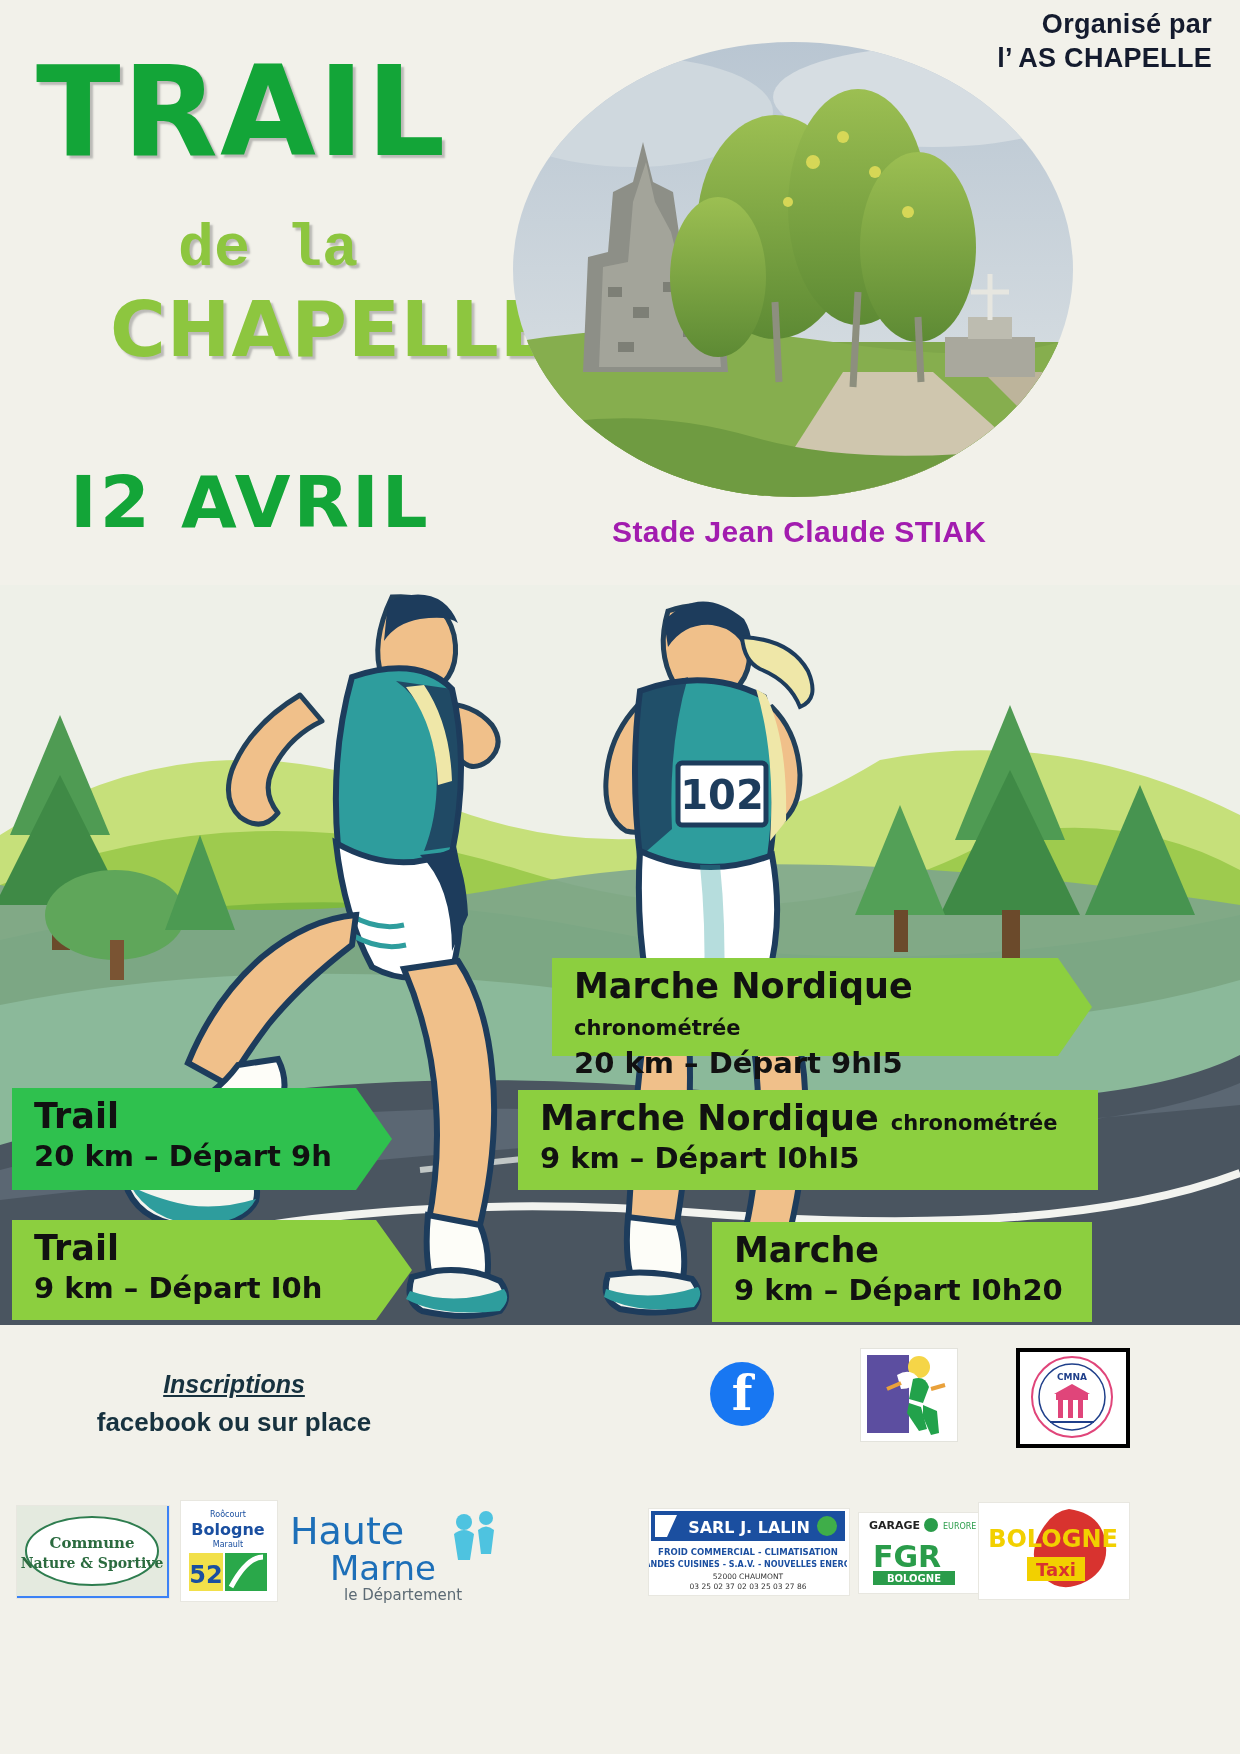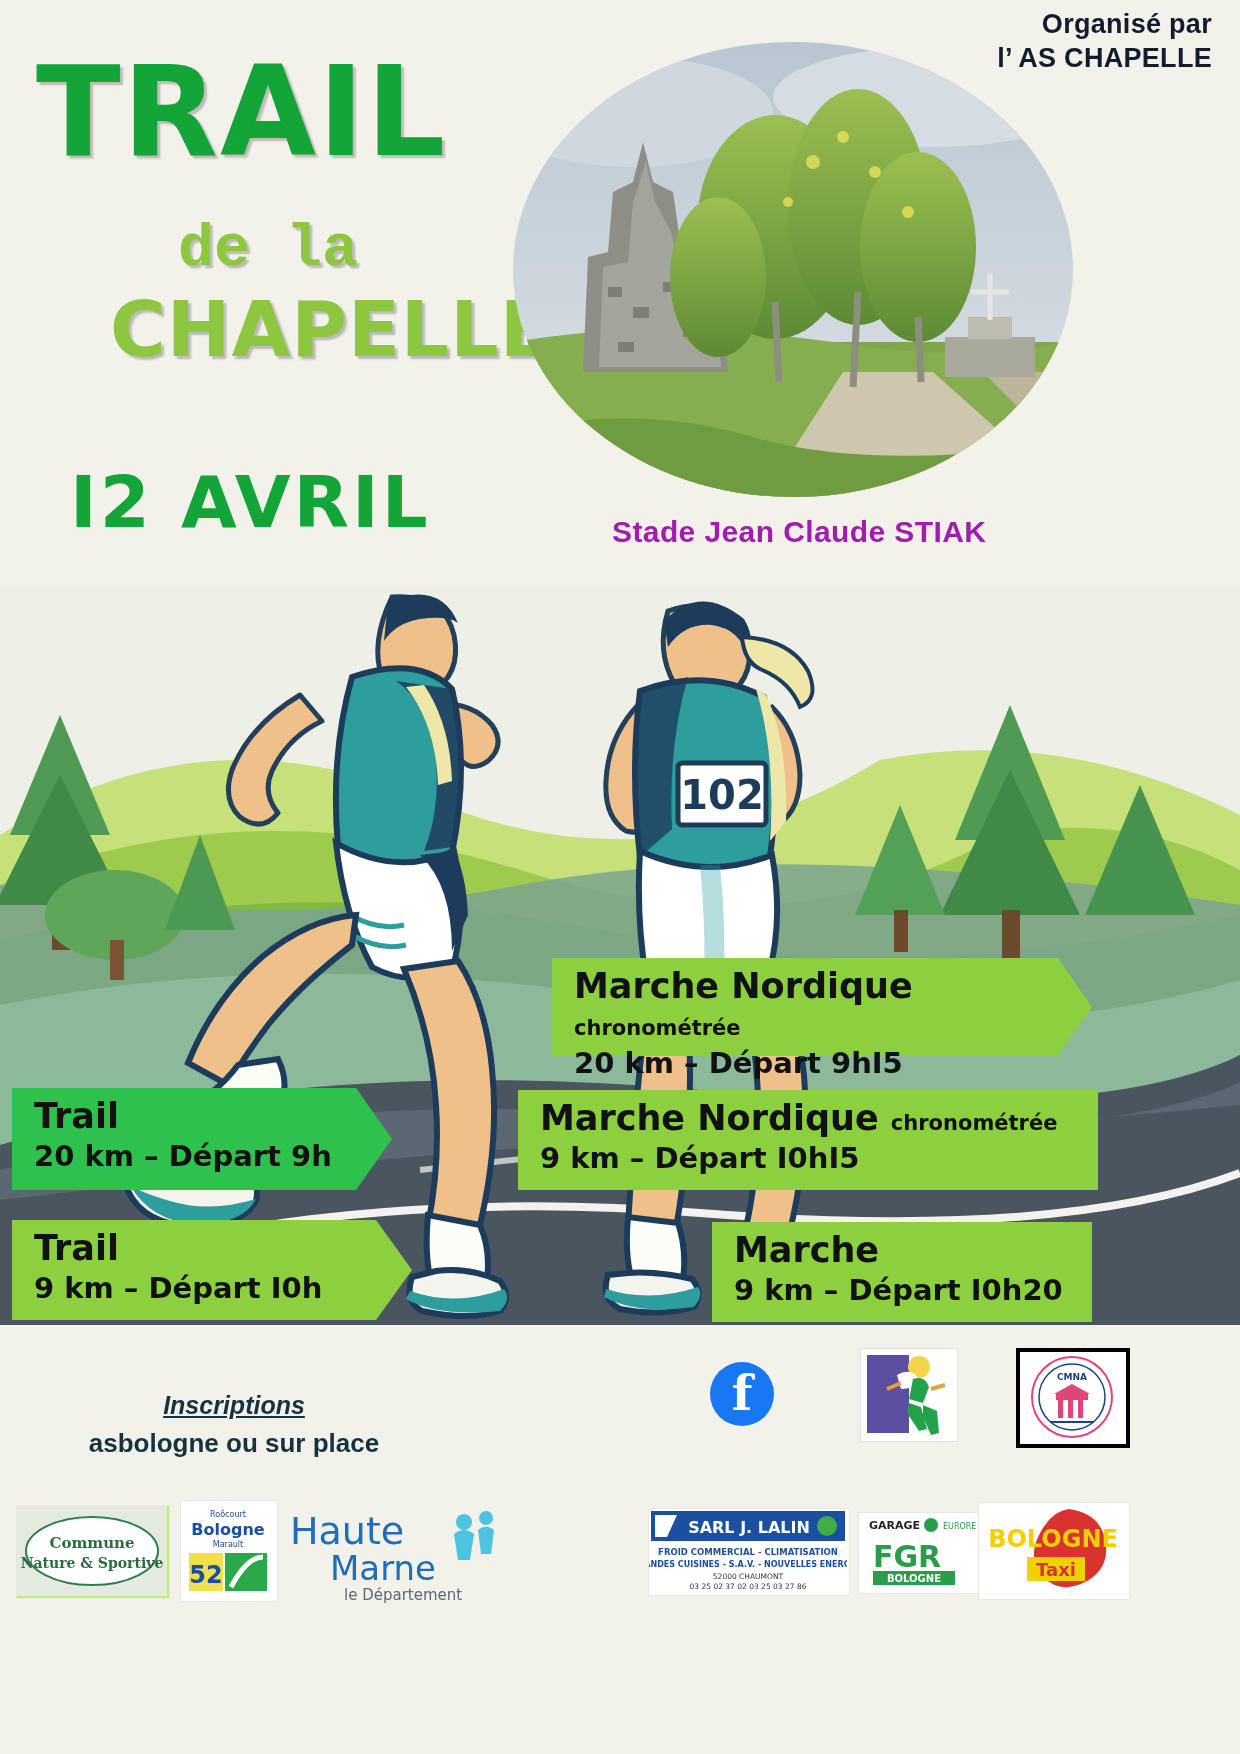--- a/index.html
+++ b/index.html
@@ -89,7 +89,7 @@
   .b-marche9 .bg{background:#8ccf3f;position:absolute;left:0;top:0;right:0;bottom:0;}
 
   
-  .info{position:absolute;top:1370px;left:0;width:988px;height:90px;margin-top:21px;}
+  .info{position:absolute;top:1370px;left:0;width:988px;height:90px;}
   .info-col{position:absolute;text-align:center;color:#17323f;}
   .info-col .head{font-size:25px;font-weight:bold;font-style:italic;text-decoration:underline;}
   .info-col .sub{font-size:26px;font-weight:bold;margin-top:8px;}

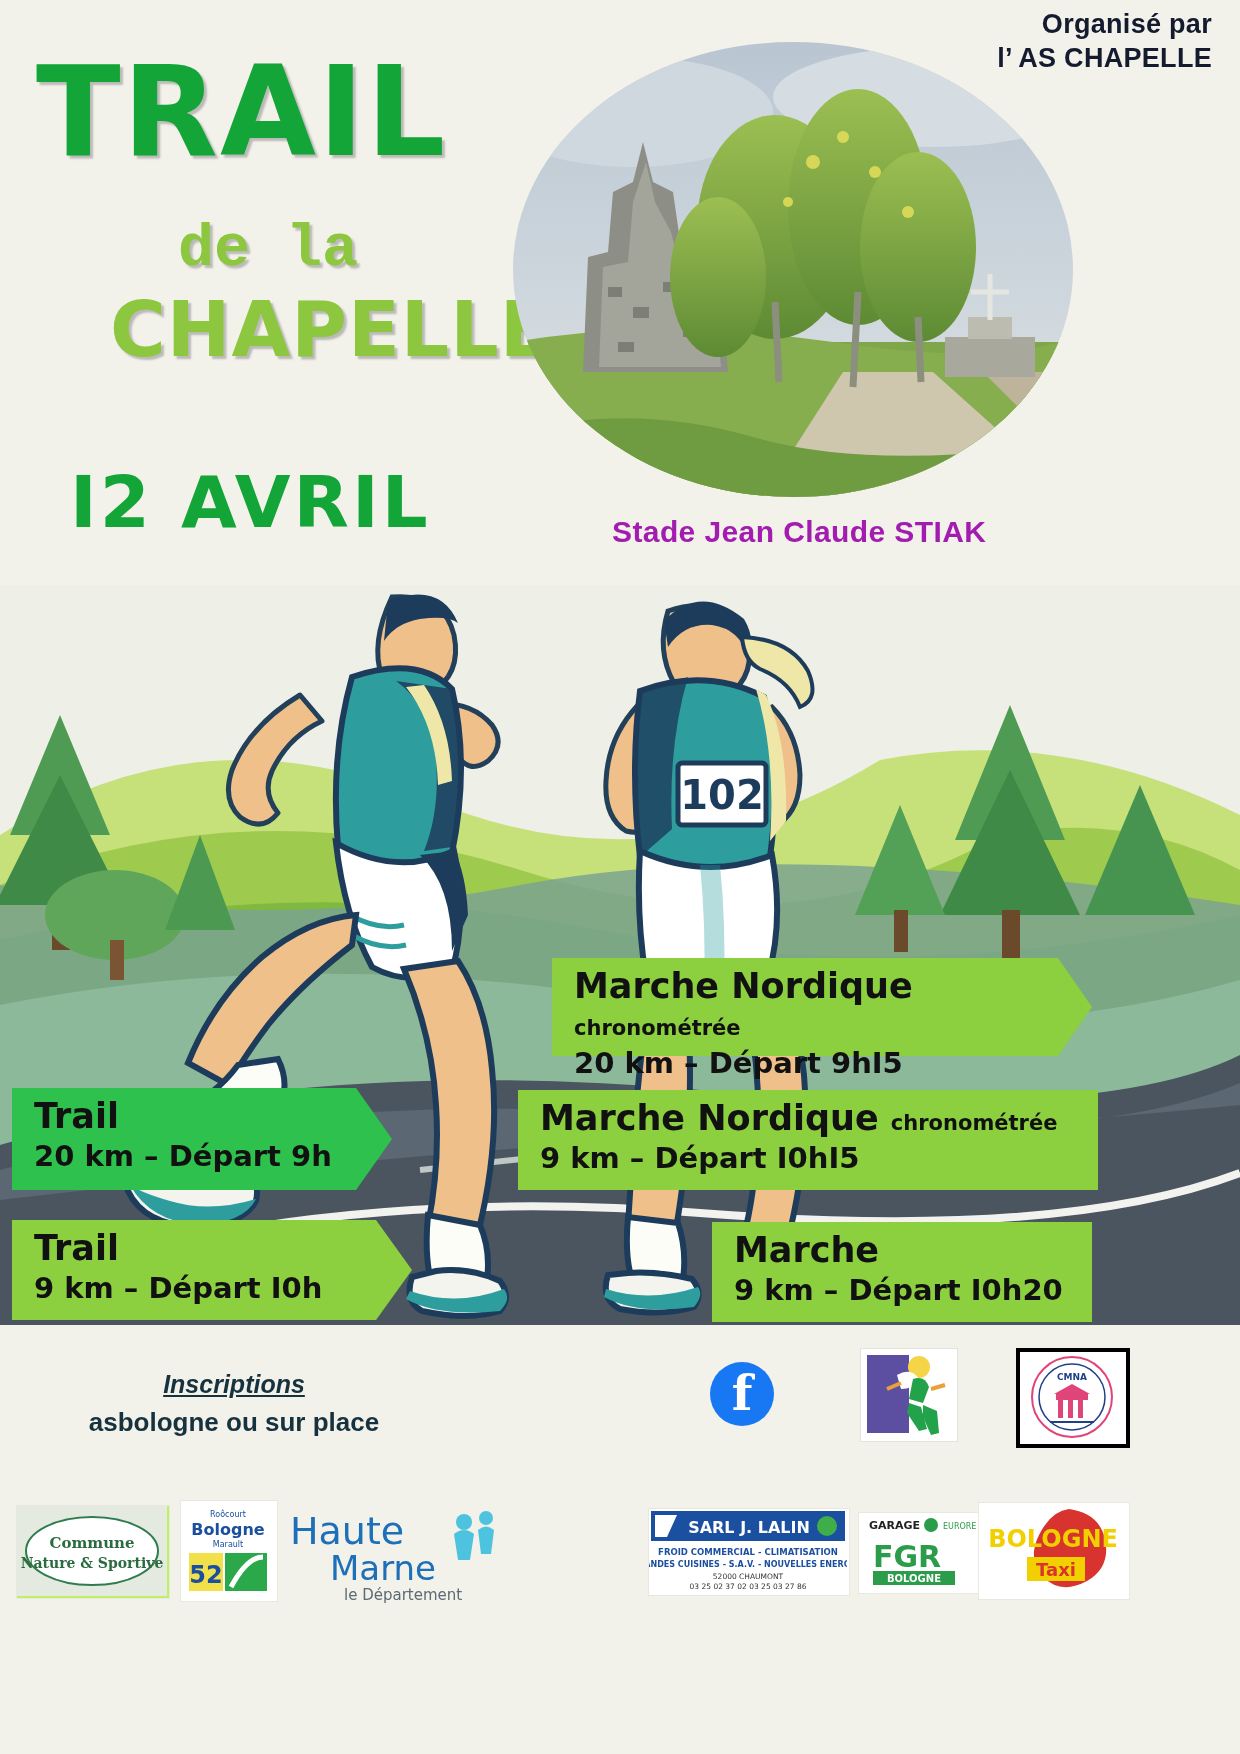--- a/index.html
+++ b/index.html
@@ -355,7 +355,7 @@
   <div class="info">
     <div class="info-col col-insc">
       <div class="head">Inscriptions</div>
-      <div class="sub">asbologne ou sur place</div>
+      <div class="sub">facebook ou sur place</div>
     </div>
   </div>
 

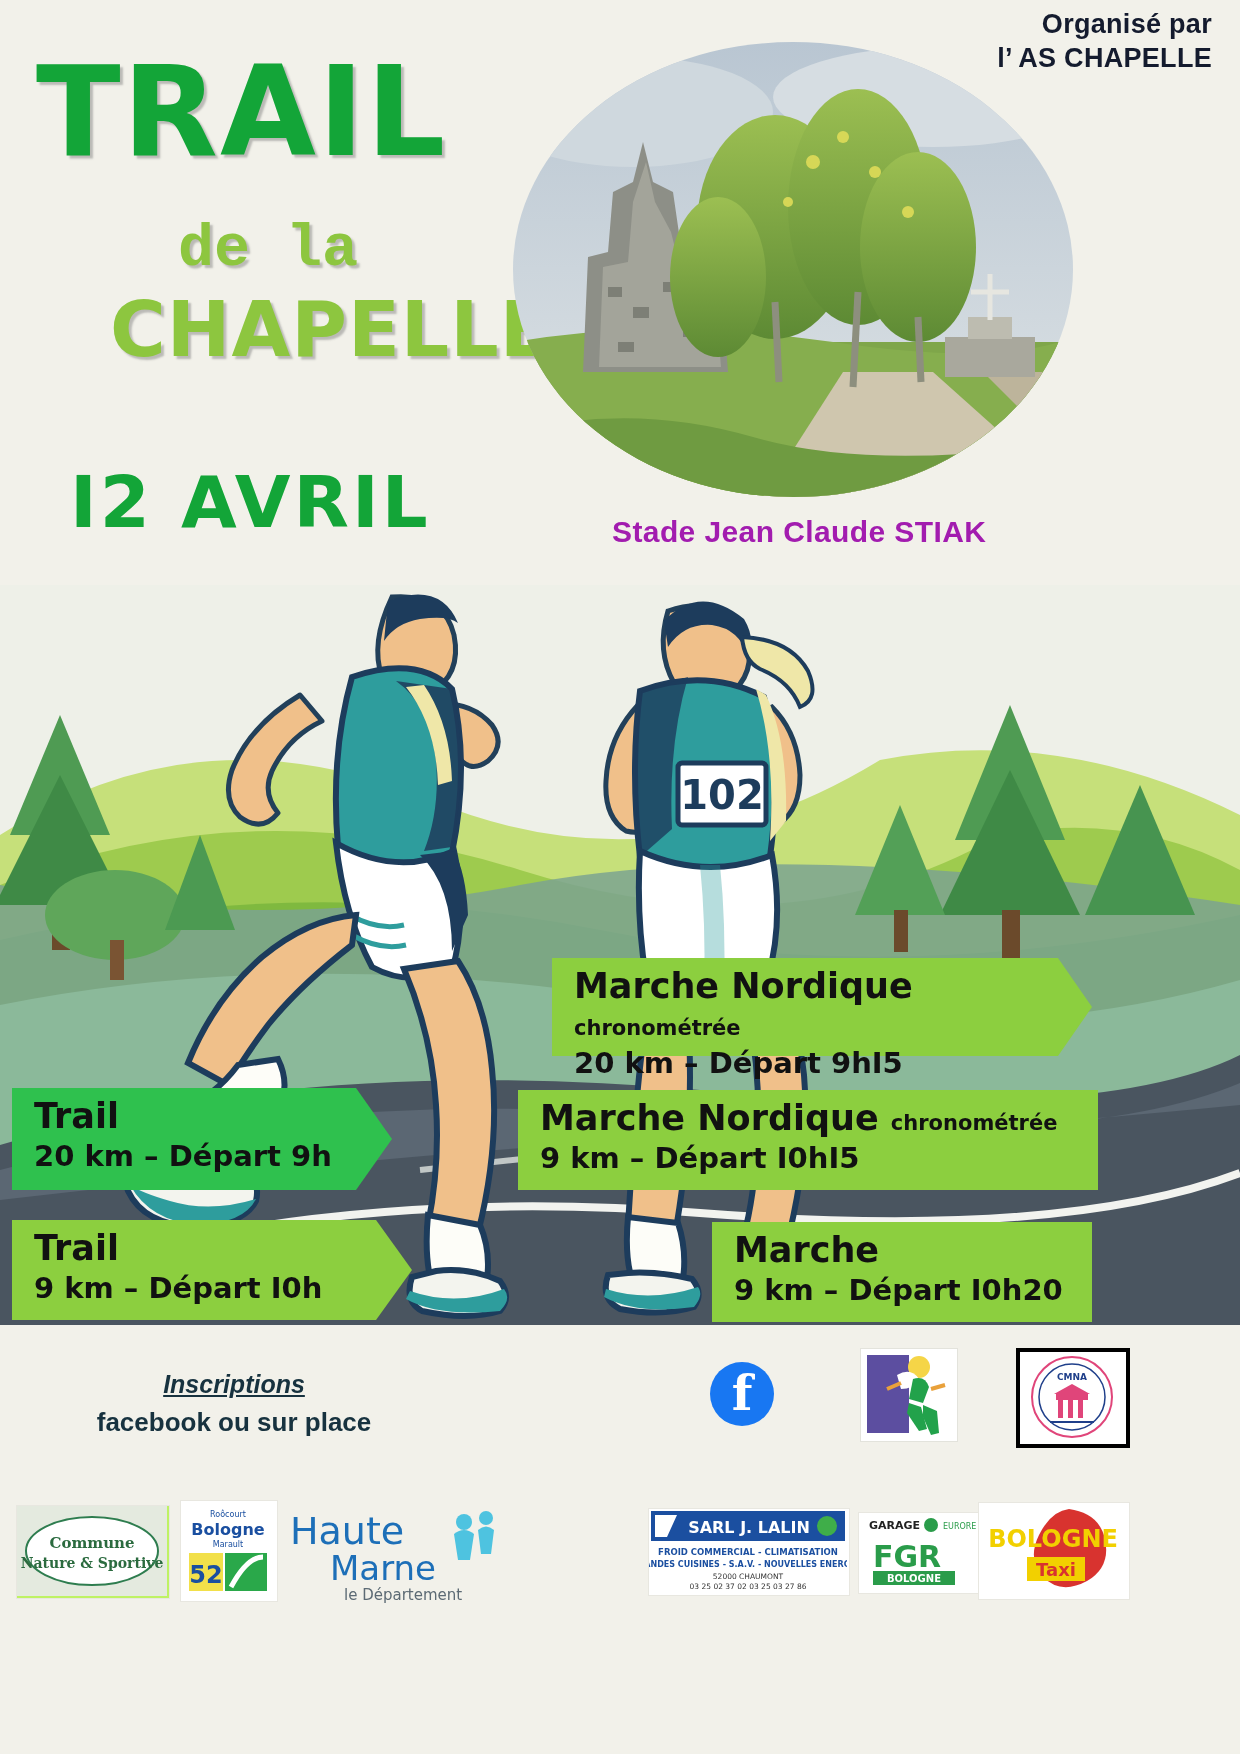--- a/index.html
+++ b/index.html
@@ -111,7 +111,7 @@
   
   .sponsors{position:absolute;left:0;top:1500px;width:1240px;height:254px;}
   .sp{position:absolute;background:#fff;border:1px solid #e8e7e0;}
-  .sp-commune{left:16px;top:5px;width:152px;height:92px;background:#bef264;}
+  .sp-commune{left:16px;top:5px;width:152px;height:92px;background:#3b82f6;}
   .sp-bologne{left:180px;top:0px;width:96px;height:100px;}
   .sp-hm{left:286px;top:0px;width:228px;height:108px;background:transparent;border:none;}
   .sp-lalin{left:648px;top:8px;width:200px;height:86px;background:#fff;}

